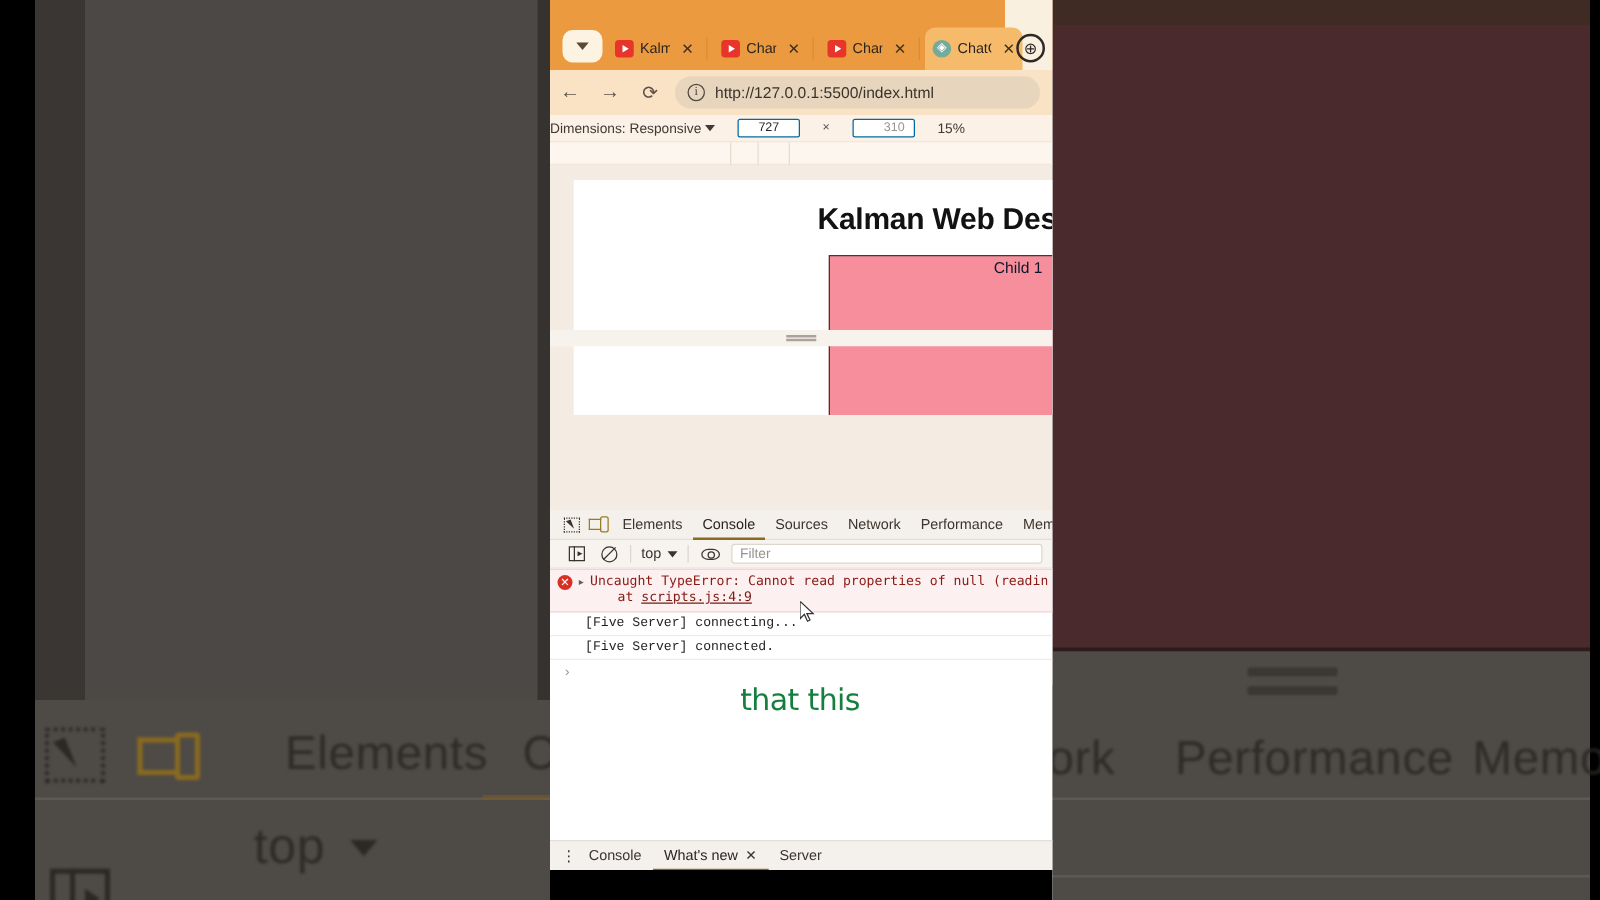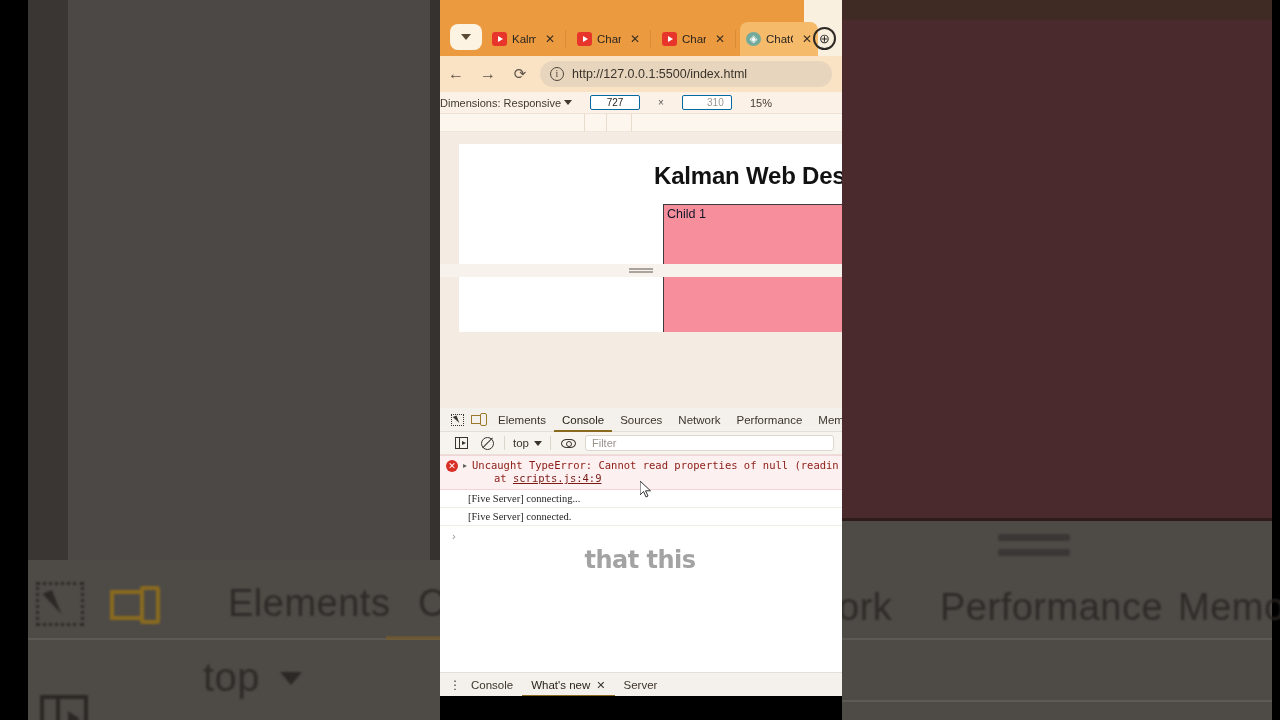--- a/index.html
+++ b/index.html
@@ -107,7 +107,7 @@
 
   
   .viewport { position:relative; height:264px; background:#f4ece3; }
-  .page { position:absolute; left:19px; top:0; width:383px; height:188px; background:#fff; overflow:hidden; }
+  .page { position:absolute; left:19px; top:0; width:383px; height:188px; background:#fff; overflow:hidden;text-align:center; }
   .page h1 { position:absolute; left:195px; top:18px; font-size:24px; font-weight:bold;
       color:#121212; white-space:nowrap; letter-spacing:-0.2px; }
   .childbox { position:absolute; left:204px; top:60px; width:300px; height:204px;

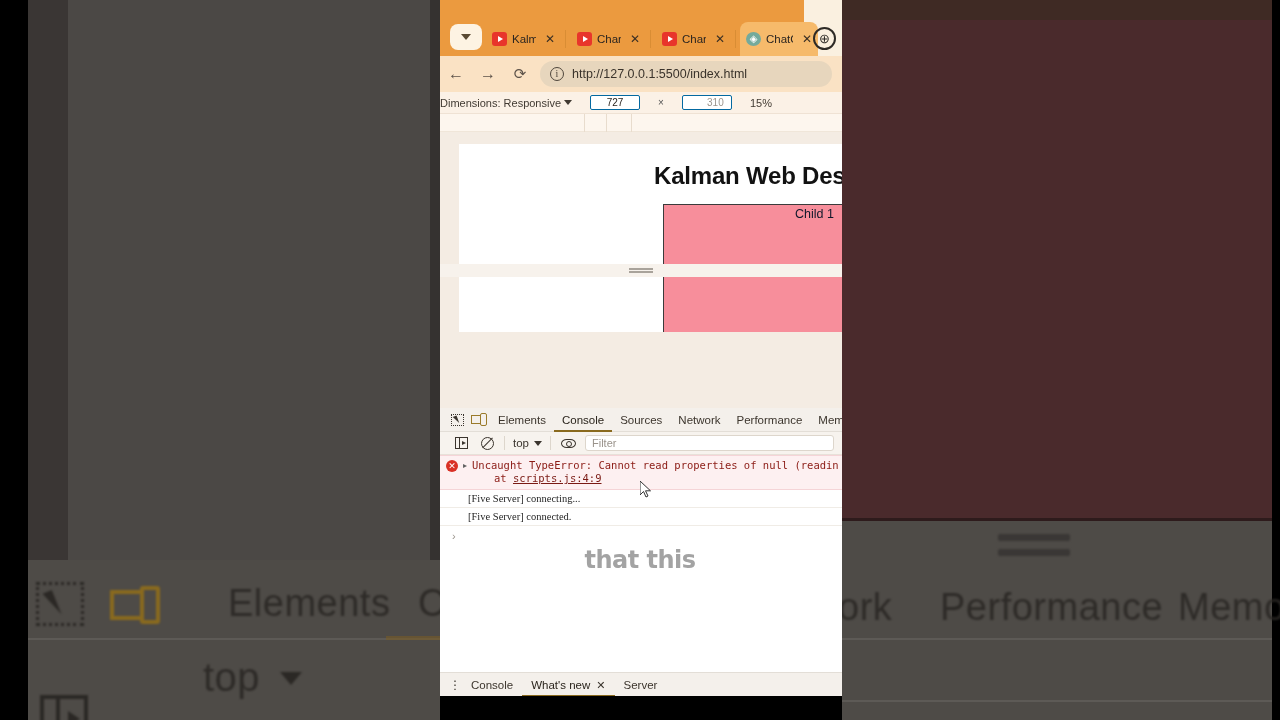--- a/index.html
+++ b/index.html
@@ -166,7 +166,7 @@
       color:#8b1a14; line-height:13px; white-space:nowrap; overflow:hidden; }
   .err-body .at { padding-left:22px; display:block; }
   .err-body .lnk { color:#7a1a14; text-decoration:underline; }
-  .msg-info { padding:3px 0 3px 28px; font-family:Liberation Serif, serif;
+  .msg-info { padding:3px 0 3px 28px; font-family:Liberation Mono, monospace;
       font-size:10.5px; color:#1f1f1f; border-bottom:1px solid #f0ece6; }
   .prompt-row { padding:4px 0 4px 12px; font-size:11px; color:#9a938b; }
 

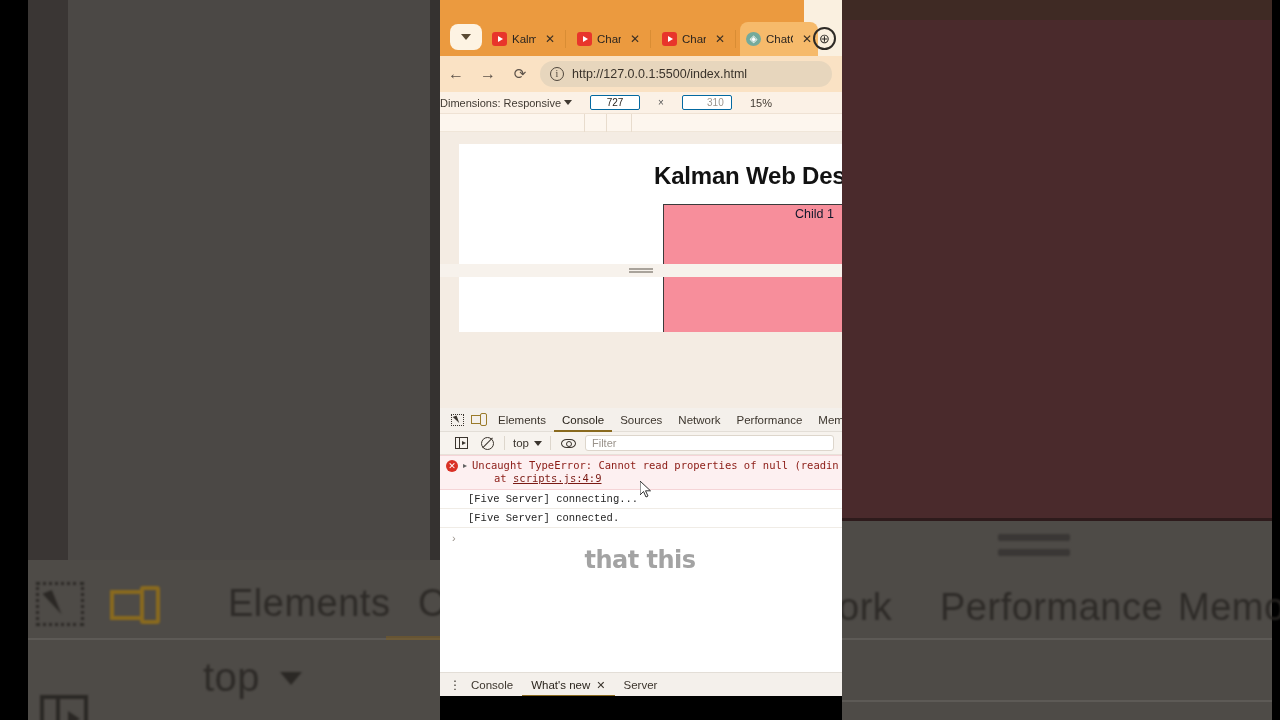--- a/index.html
+++ b/index.html
@@ -175,8 +175,8 @@
 
   
   .caption { position:absolute; left:0; right:0; top:546px; text-align:center; z-index:60; }
-  .caption span { font-family:"DejaVu Sans", sans-serif; font-size:24px; font-weight:bold;
-      color:#a3a3a3; -webkit-text-stroke:3px #fff; paint-order: stroke fill;
+  .caption span { font-family:"DejaVu Sans", sans-serif; font-size:24px; font-weight:normal;
+      color:#15803d; -webkit-text-stroke:3px #fff; paint-order: stroke fill;
       letter-spacing:-0.5px; }
 
   

